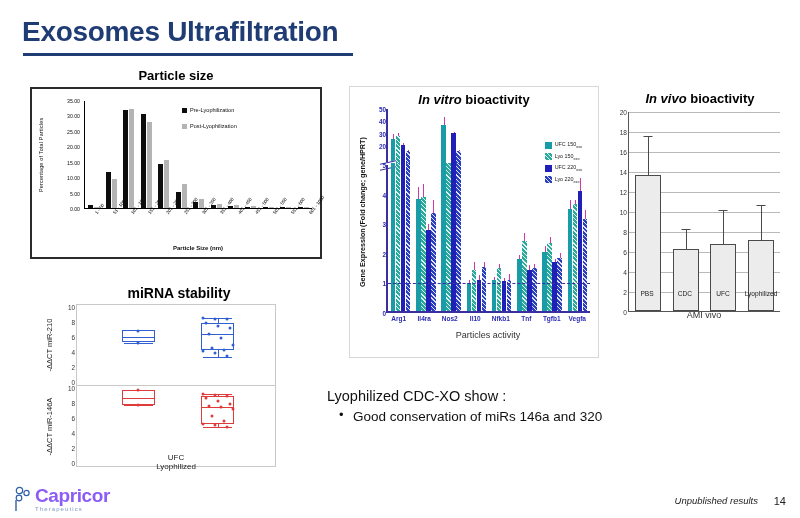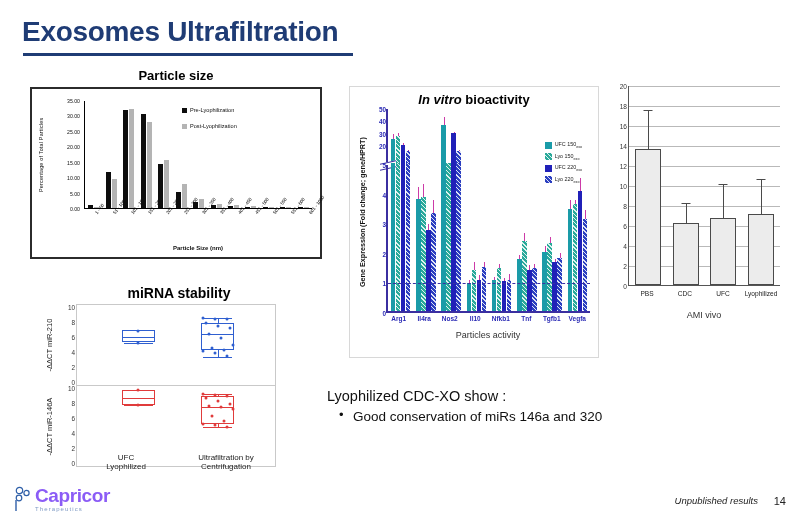--- a/index.html
+++ b/index.html
@@ -652,6 +652,10 @@
 </div>
 
 <div class="panel" id="invivo-panel">
+  <div class="panel-title">
+    <i>In vivo</i>
+    <span> bioactivity</span>
+  </div>
   <div class="vv-frame">
     <div class="vv-ticks" id="vv-ticks">
         <span style="top: 200px;">0</span>

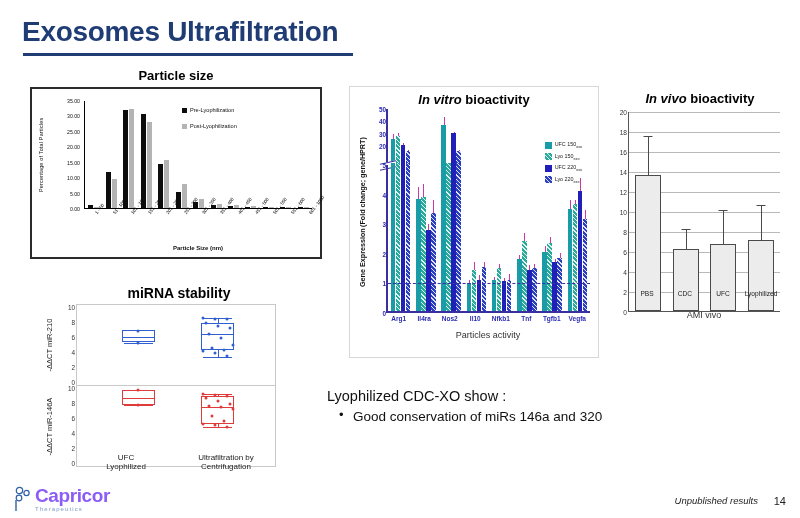--- a/index.html
+++ b/index.html
@@ -418,10 +418,6 @@
         <div>UFC</div>
         <div>Lyophilized</div>
       </div>
-      <div>
-        <div>Ultrafiltration by</div>
-        <div>Centrifugation</div>
-      </div>
     </div>
 </div>
 

